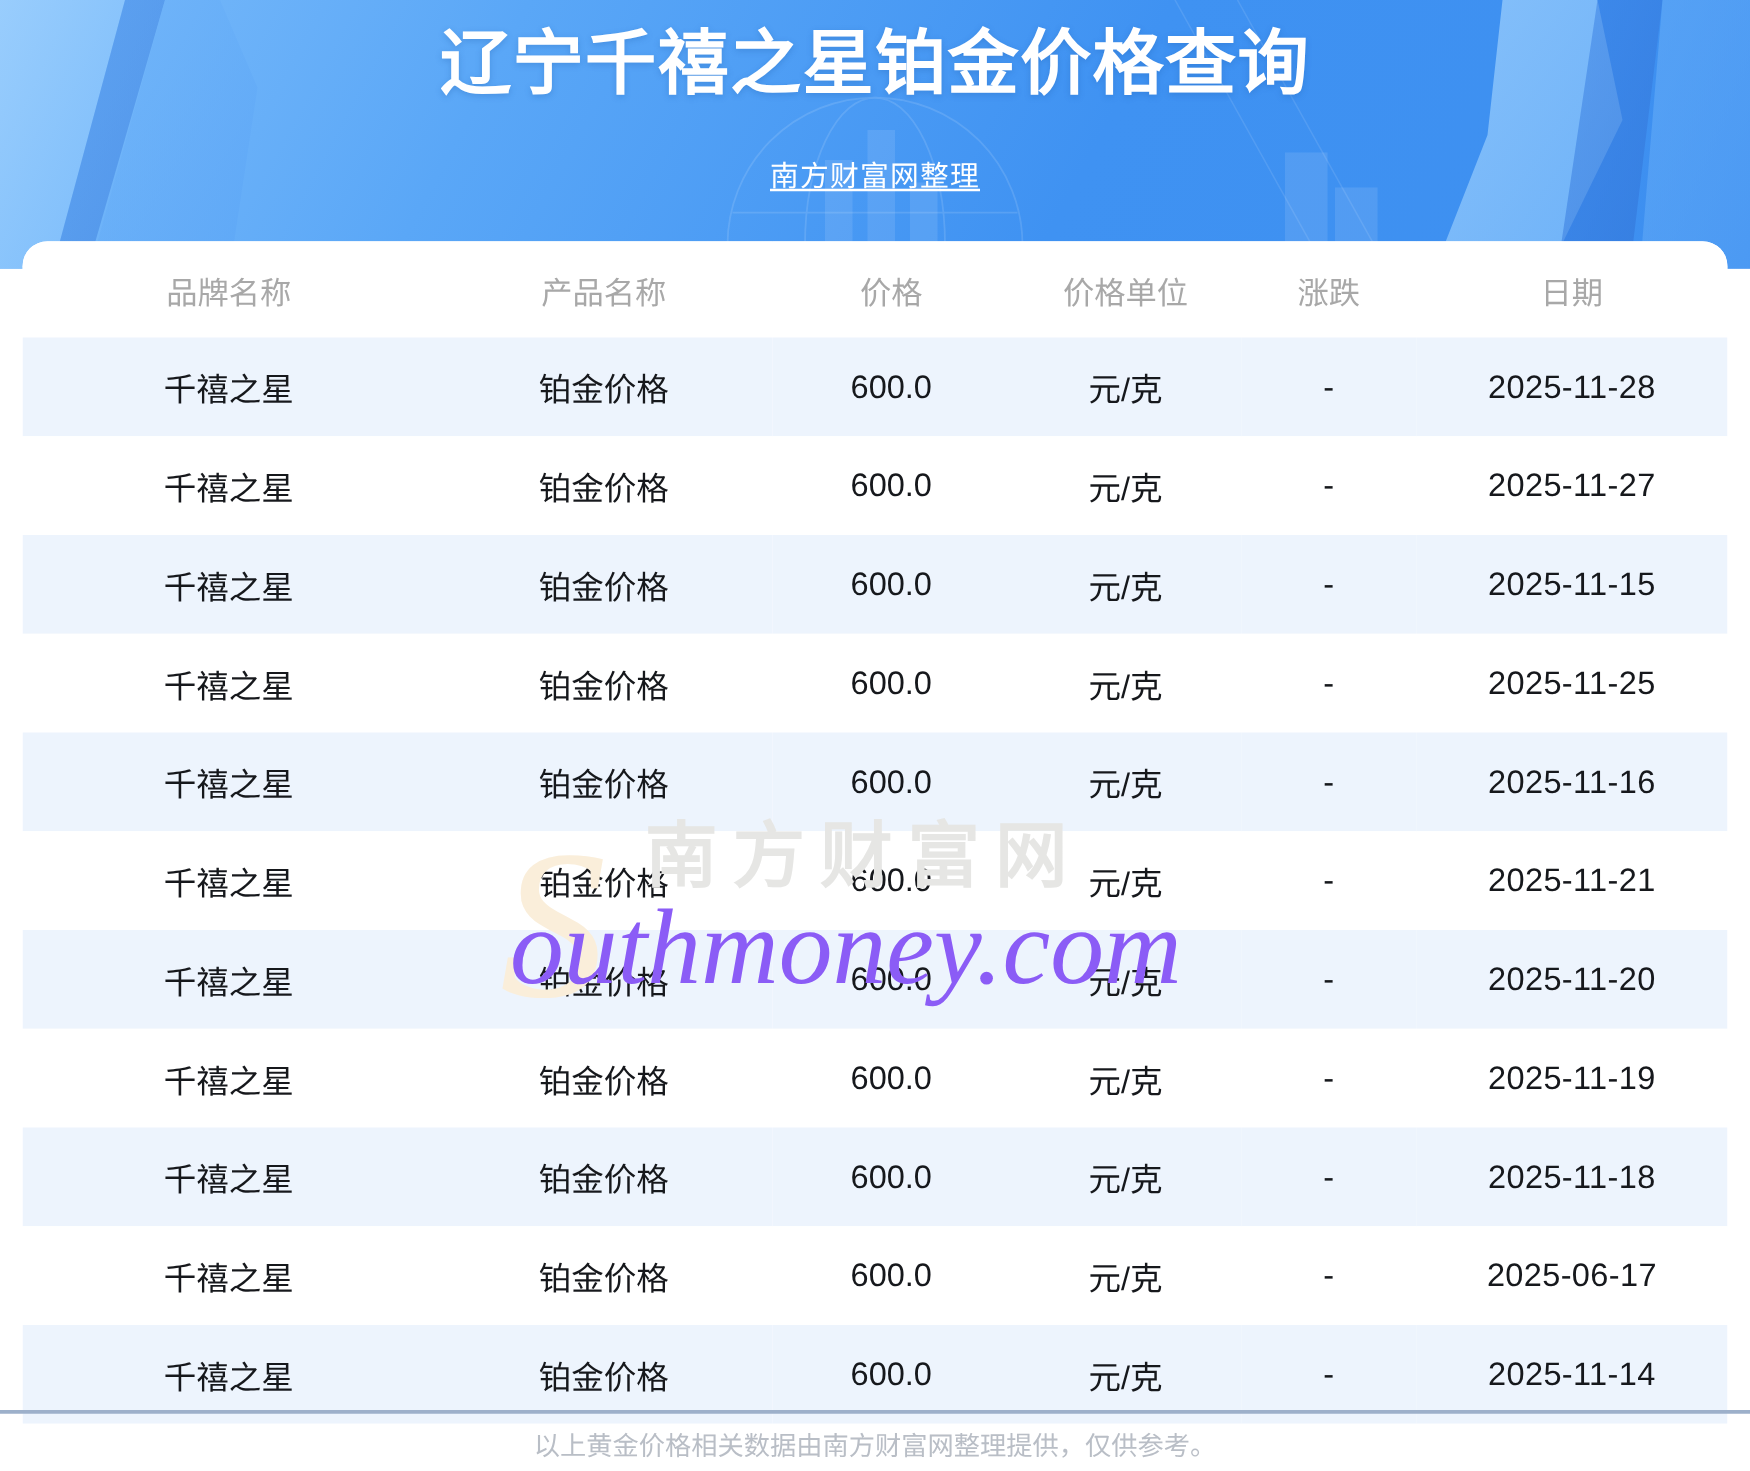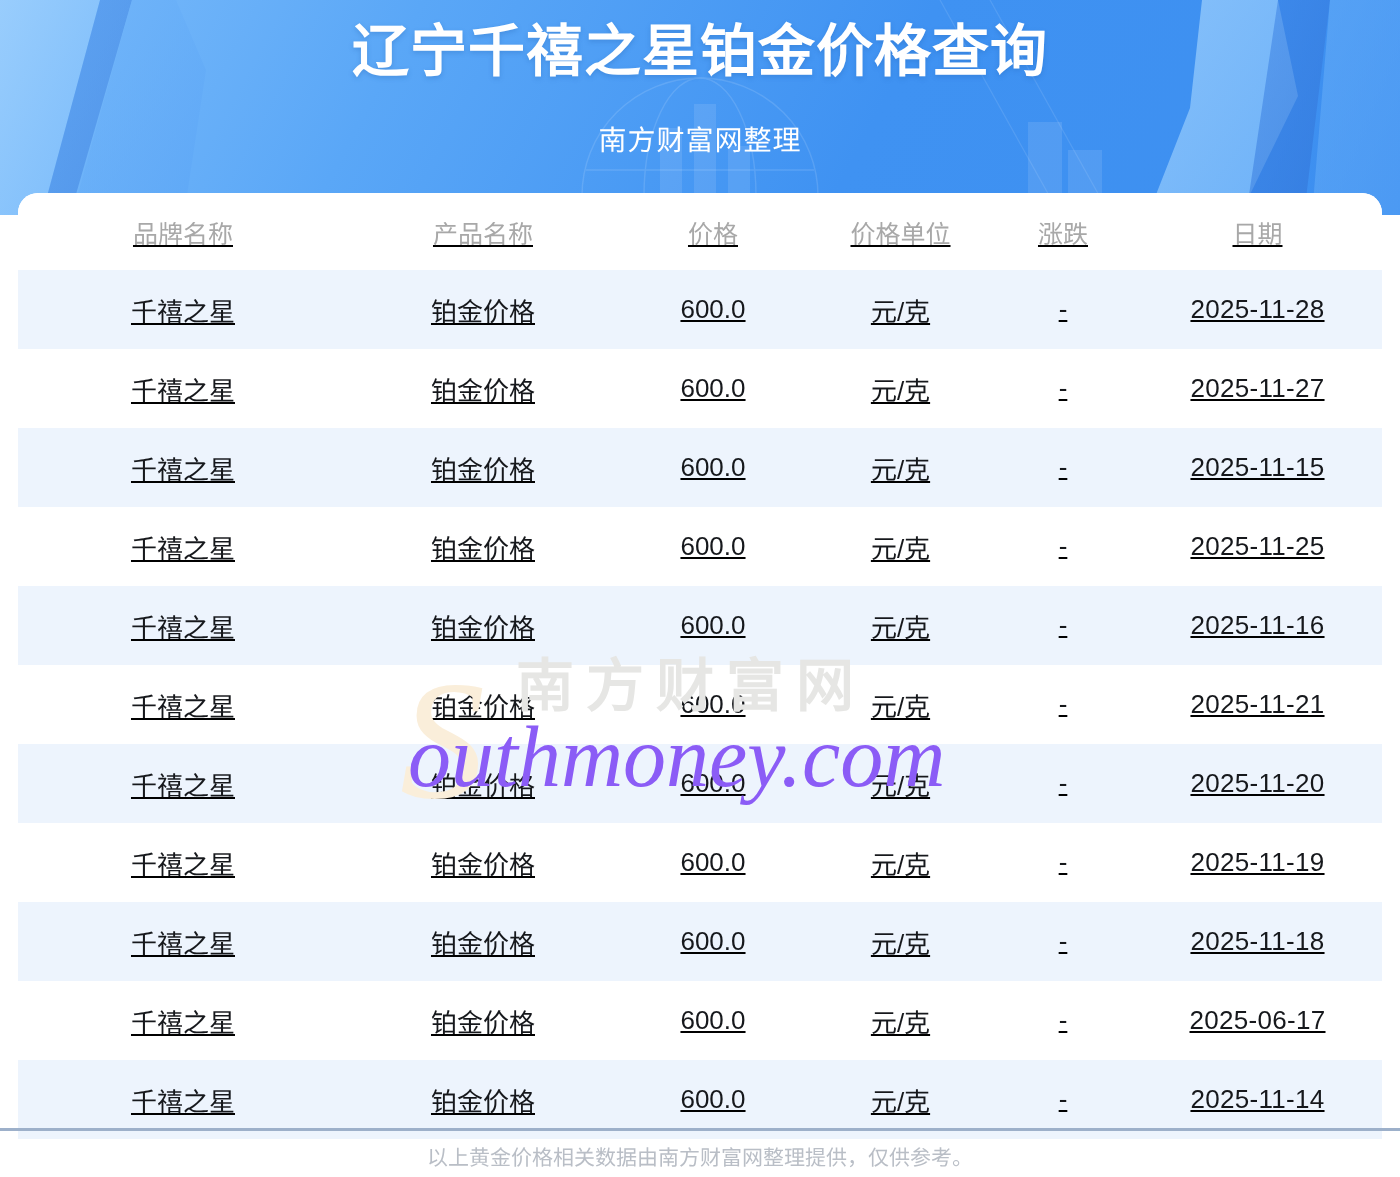--- a/index.html
+++ b/index.html
@@ -52,11 +52,12 @@
     left: 0; top: 124px;
     width: 1400px;
     text-align: center;
-    font-size: 28px;
+    font-size: 23px;
     line-height: 34px;
     color: #ffffff;
     letter-spacing: 1px;
     white-space: nowrap;
+    text-decoration: underline;
   }
 
   

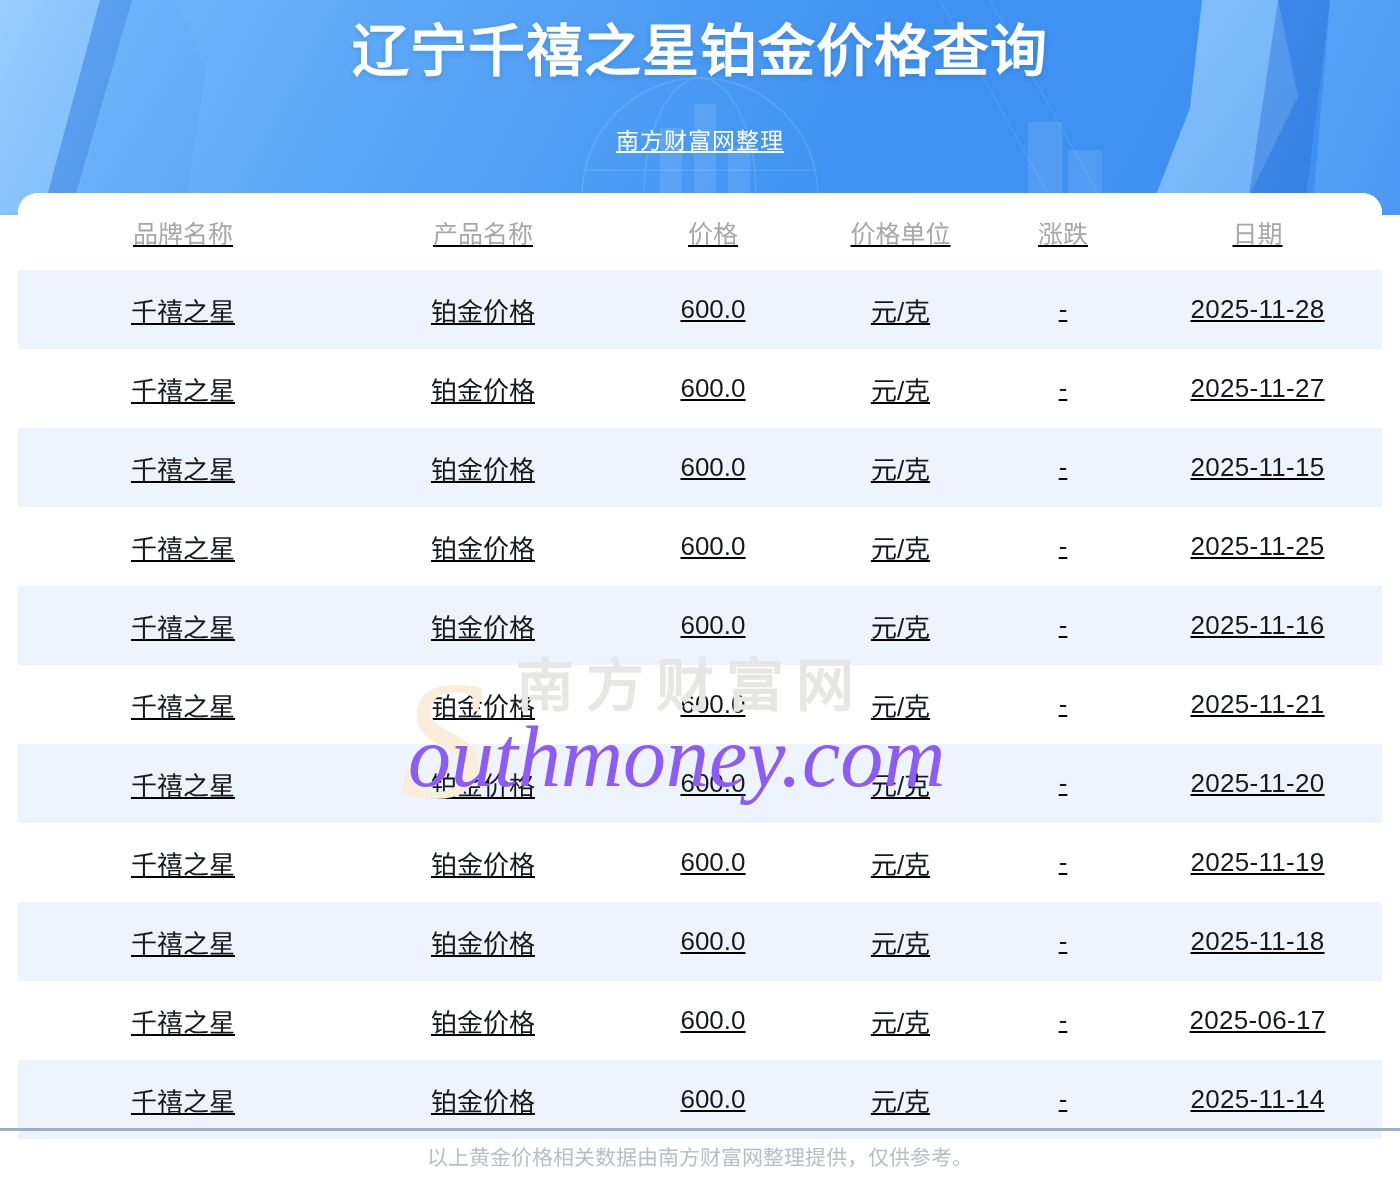--- a/index.html
+++ b/index.html
@@ -69,7 +69,6 @@
     background: #ffffff;
     border-radius: 20px 20px 0 0;
     overflow: hidden;
-    text-decoration: underline;
   }
 
   .tbl {

